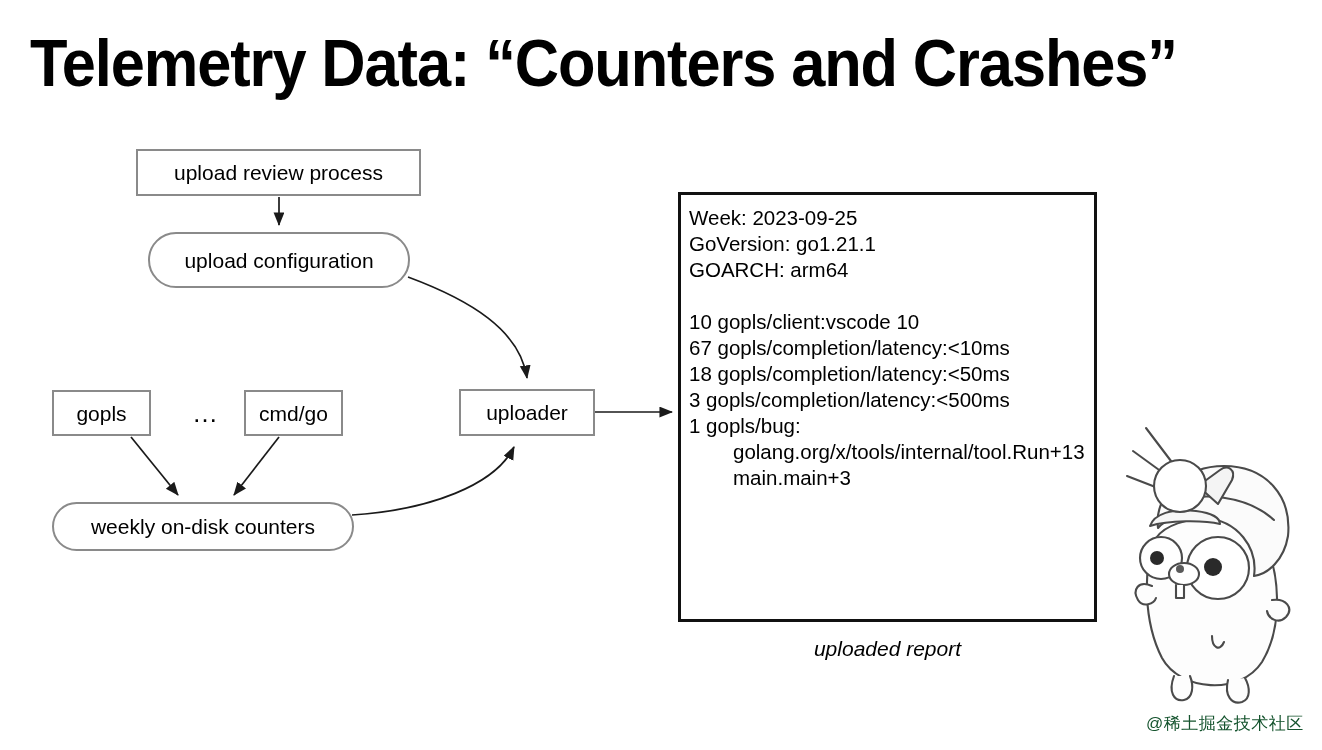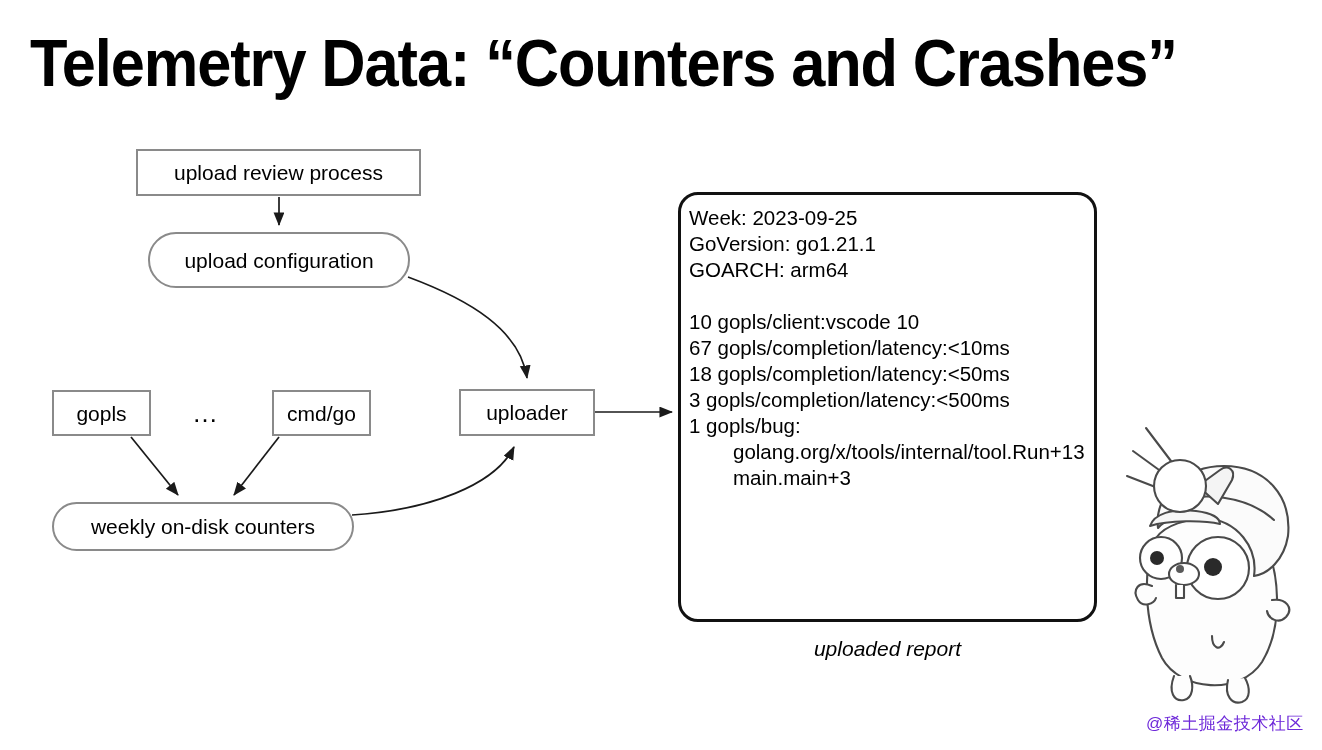--- a/index.html
+++ b/index.html
@@ -180,7 +180,7 @@
   <span>weekly on-disk counters</span>
 </div>
 
-<div id="report-box" style="border-color: rgb(17, 17, 17); border-radius: 20px;">
+<div id="report-box" style="border-color: rgb(17, 17, 17);">
     <div class="report-line">Week: 2023-09-25</div>
     <div class="report-line">GoVersion: go1.21.1</div>
     <div class="report-line">GOARCH: arm64</div>

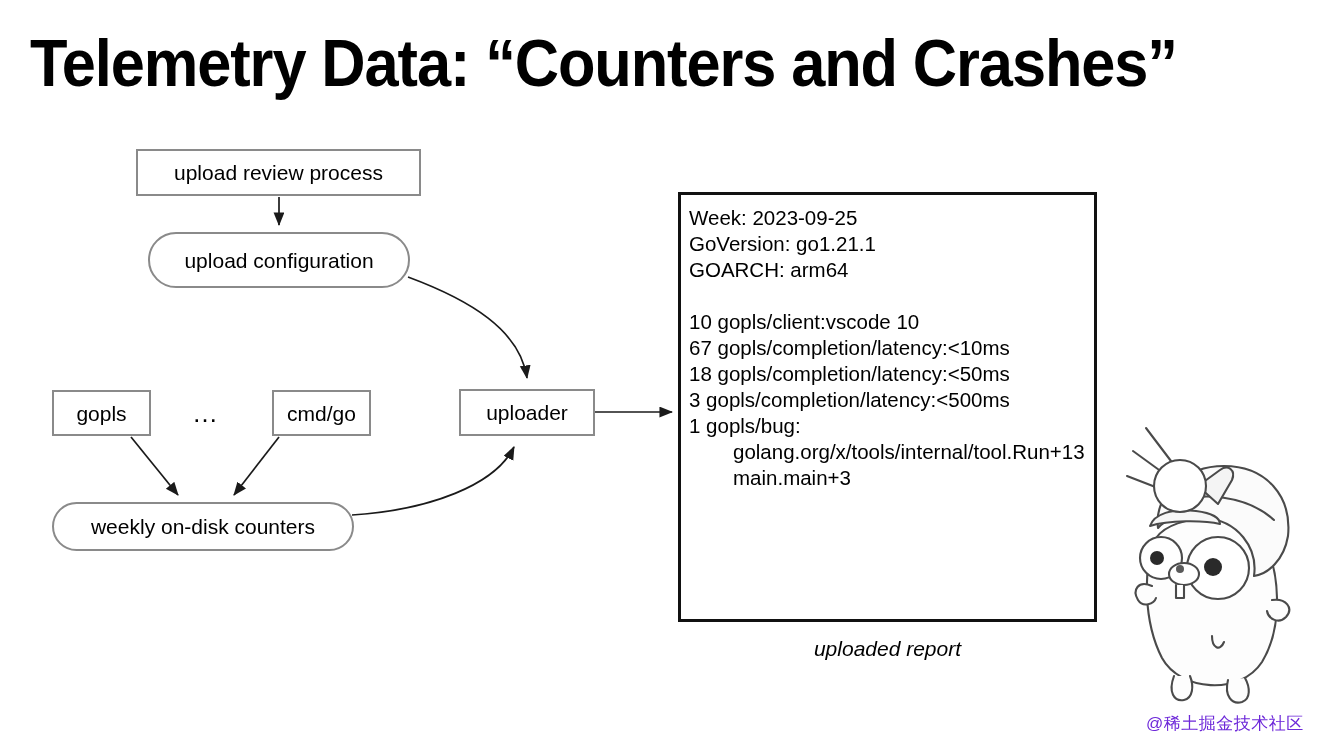--- a/index.html
+++ b/index.html
@@ -62,7 +62,7 @@
   #node-upload-review     { left: 136px; top: 149px; width: 285px; height: 47px; }
   #node-upload-config     { left: 148px; top: 232px; width: 262px; height: 56px; }
   #node-gopls             { left: 52px;  top: 390px; width: 99px;  height: 46px; }
-  #node-cmdgo             { left: 272px; top: 390px; width: 99px;  height: 46px; }
+  #node-cmdgo             { left: 244px; top: 390px; width: 99px;  height: 46px; }
   #node-uploader          { left: 459px; top: 389px; width: 136px; height: 47px; }
   #node-weekly-counters   { left: 52px;  top: 502px; width: 302px; height: 49px; }
 

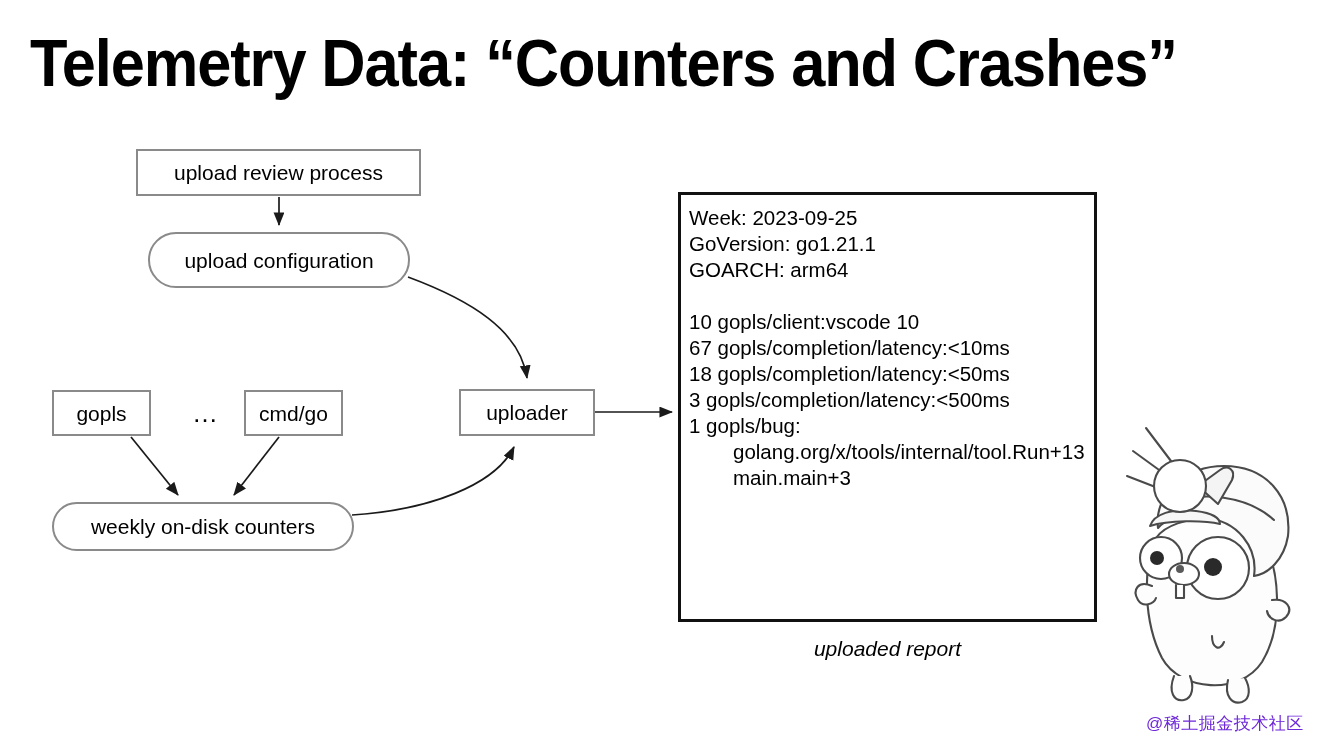--- a/index.html
+++ b/index.html
@@ -241,6 +241,6 @@
   </g>
 </svg>
 
-<div id="watermark" style="color: #6d28d9;">@稀土掘金技术社区</div>
+<div id="watermark" style="color: #14532d;">@稀土掘金技术社区</div>
 
 </body></html>

